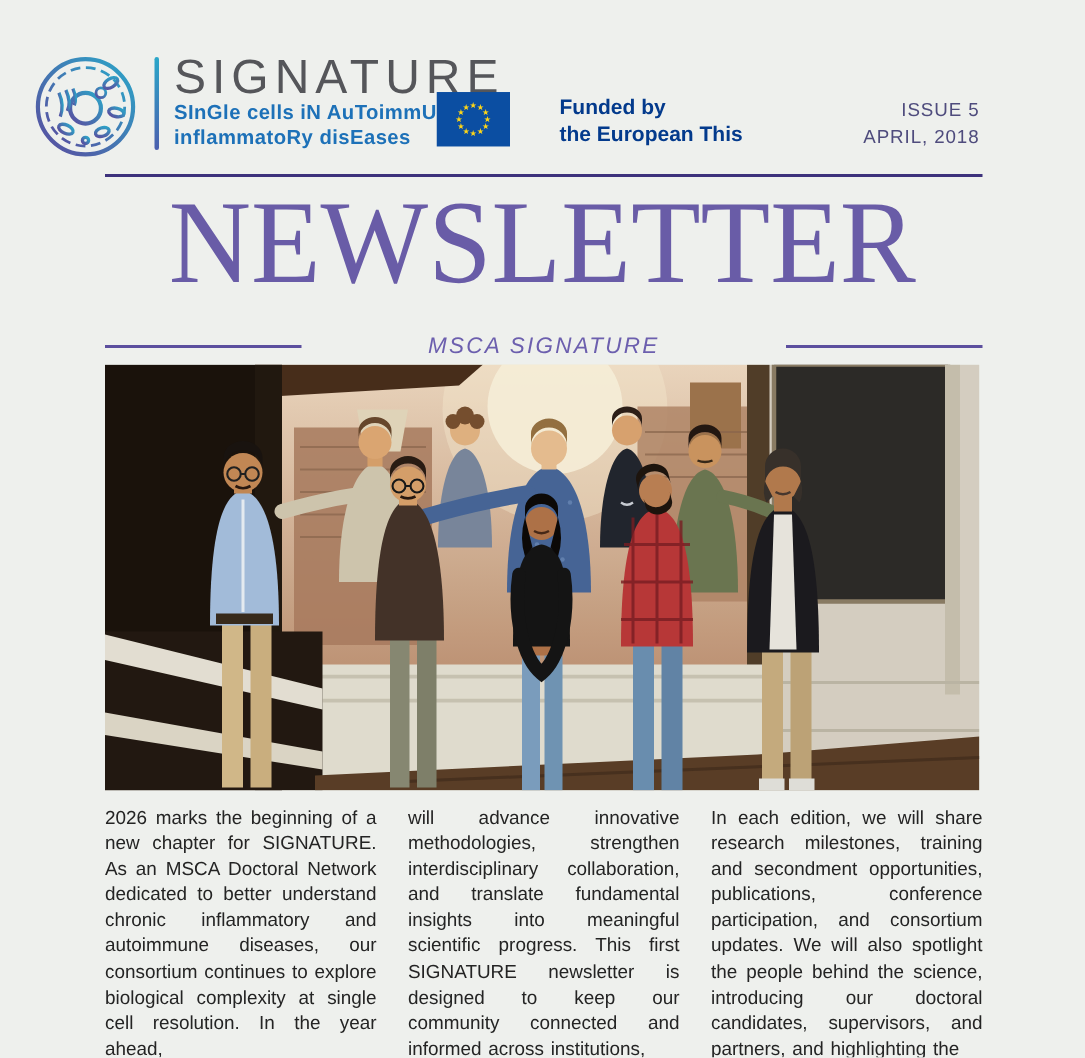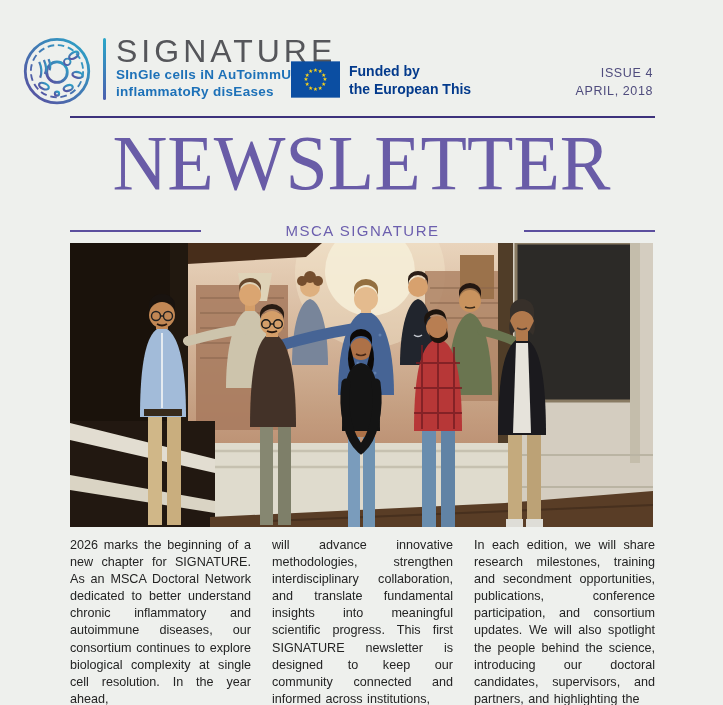--- a/index.html
+++ b/index.html
@@ -17,7 +17,7 @@
     font-stretch:condensed;line-height:26px;}
   .logo-sub{color:#1d71b8;font-weight:bold;font-size:13.5px;line-height:16.5px;
     letter-spacing:.3px;margin-top:3px;}
-  .eu-group{position:absolute;left:291px;top:61px;display:flex;align-items:center;}
+  .eu-group{position:absolute;left:291px;top:61px;display:flex;align-items:center;gap:24px;}
   .eu-flag{width:49px;height:37px;display:block;}
   .eu-text{margin-left:9px;color:#033a8c;font-weight:bold;font-size:14px;line-height:18px;}
   .issue-block{position:absolute;right:70px;top:64px;text-align:right;

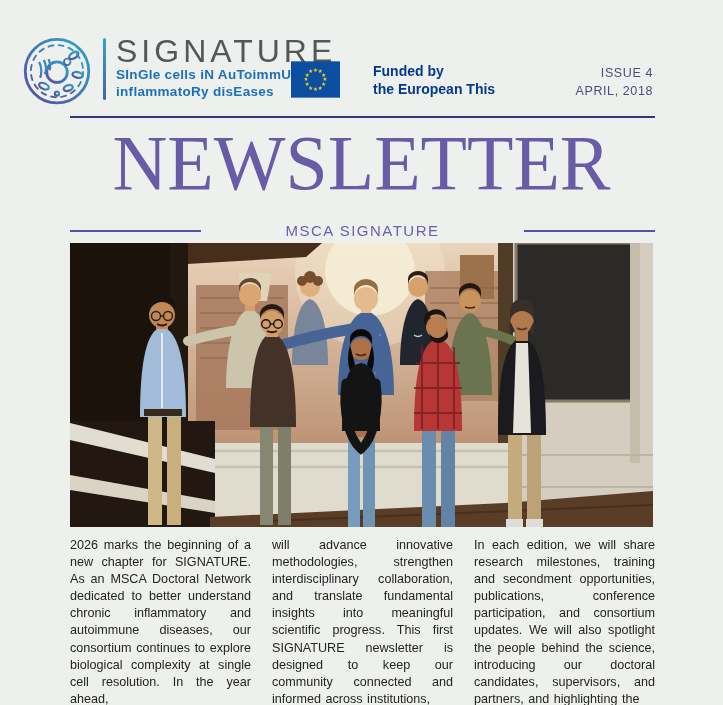--- a/index.html
+++ b/index.html
@@ -119,7 +119,7 @@
     </div>
 
     <div class="issue-block">
-      <div>ISSUE 4</div>
+      <div>ISSUE 5</div>
       <div>APRIL, 2018</div>
     </div>
   </div>

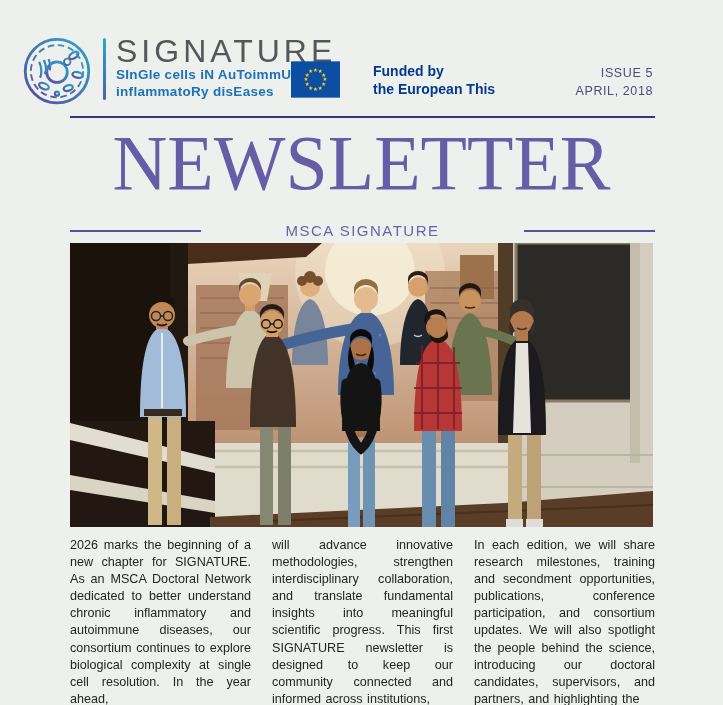--- a/index.html
+++ b/index.html
@@ -32,7 +32,7 @@
   }
   .sub-row{position:absolute;left:70px;top:222px;width:585px;display:flex;align-items:center;}
   .sub-line{flex:1;height:2px;background:#5c4f9e;}
-  .sub-title{margin:0 84px;color:#6c5fae;font-size:15px;letter-spacing:1.5px;white-space:nowrap;}
+  .sub-title{margin:0 84px;color:#6c5fae;font-size:15px;letter-spacing:1.5px;white-space:nowrap;font-style:italic;}
   
   .photo{position:absolute;left:70px;top:243px;width:583px;height:284px;overflow:hidden;}
   .photo svg{display:block;width:583px;height:284px;}

